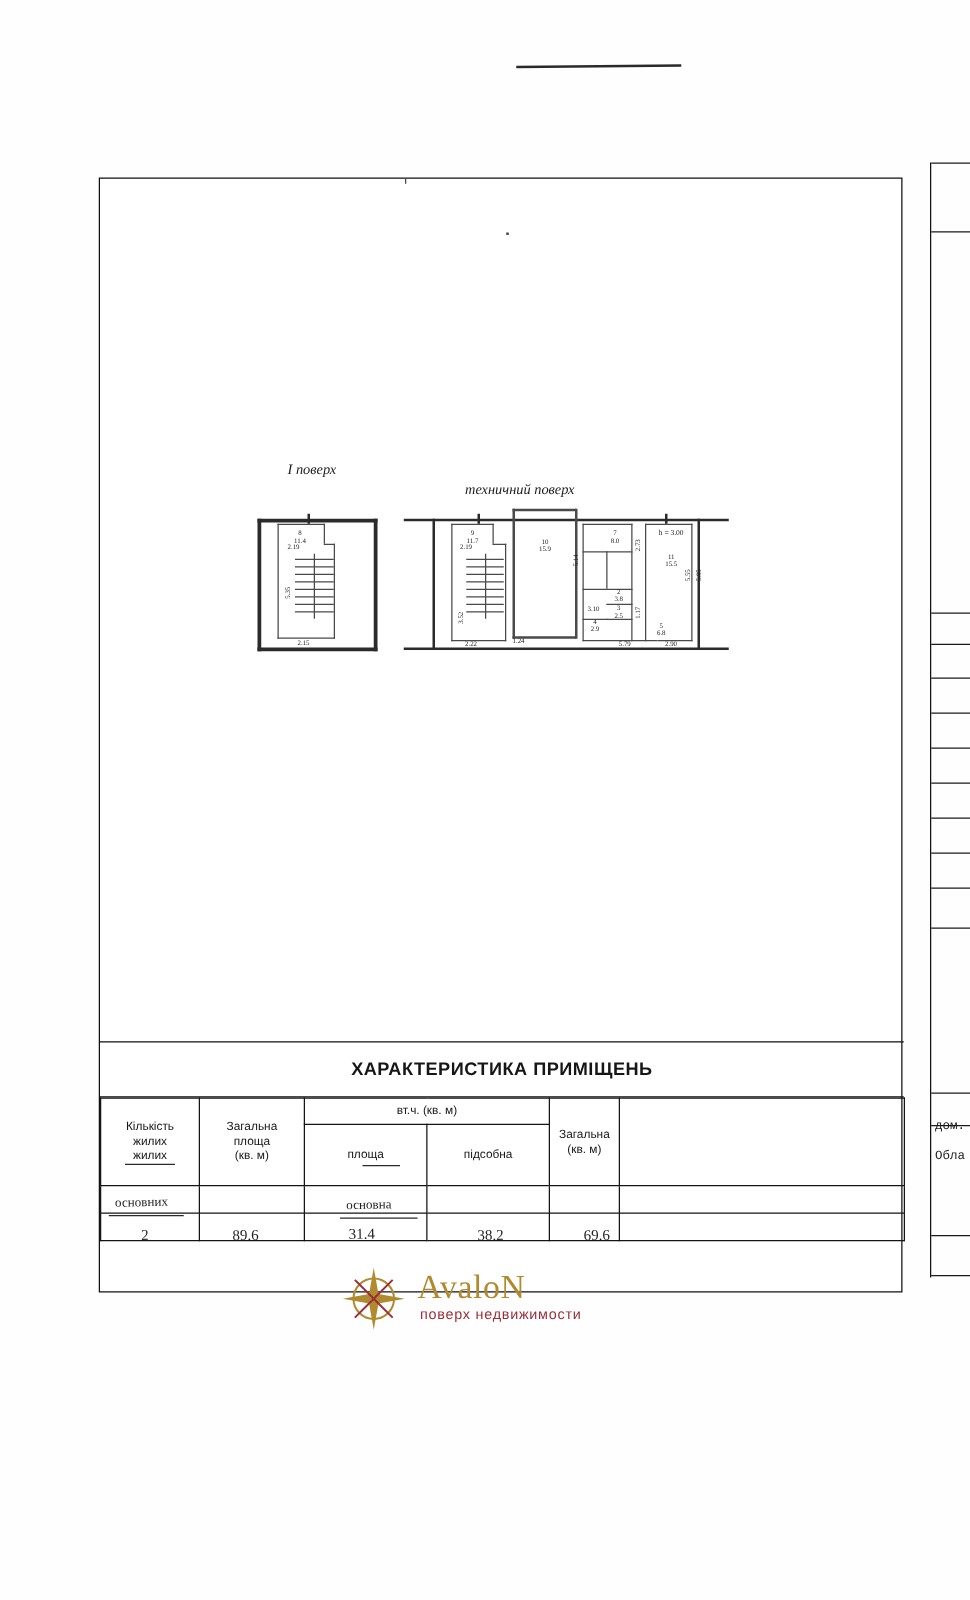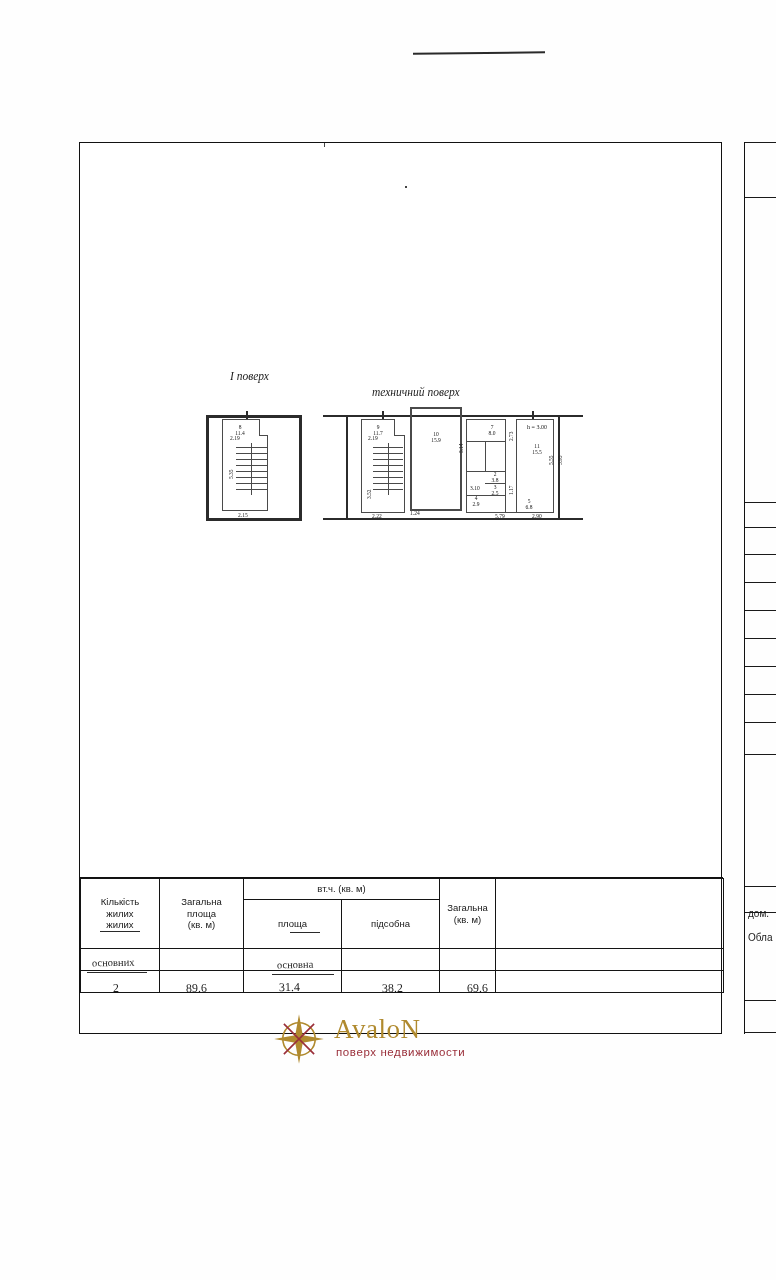--- a/index.html
+++ b/index.html
@@ -383,6 +383,9 @@
       <div class="dim vtext" style="left:468px; top:322px;">5.55</div>
     </div>
 
+    <div class="char-title-row">
+      <div class="char-title">ХАРАКТЕРИСТИКА ПРИМІЩЕНЬ</div>
+    </div>
 
     <div class="char-table">
       <table>

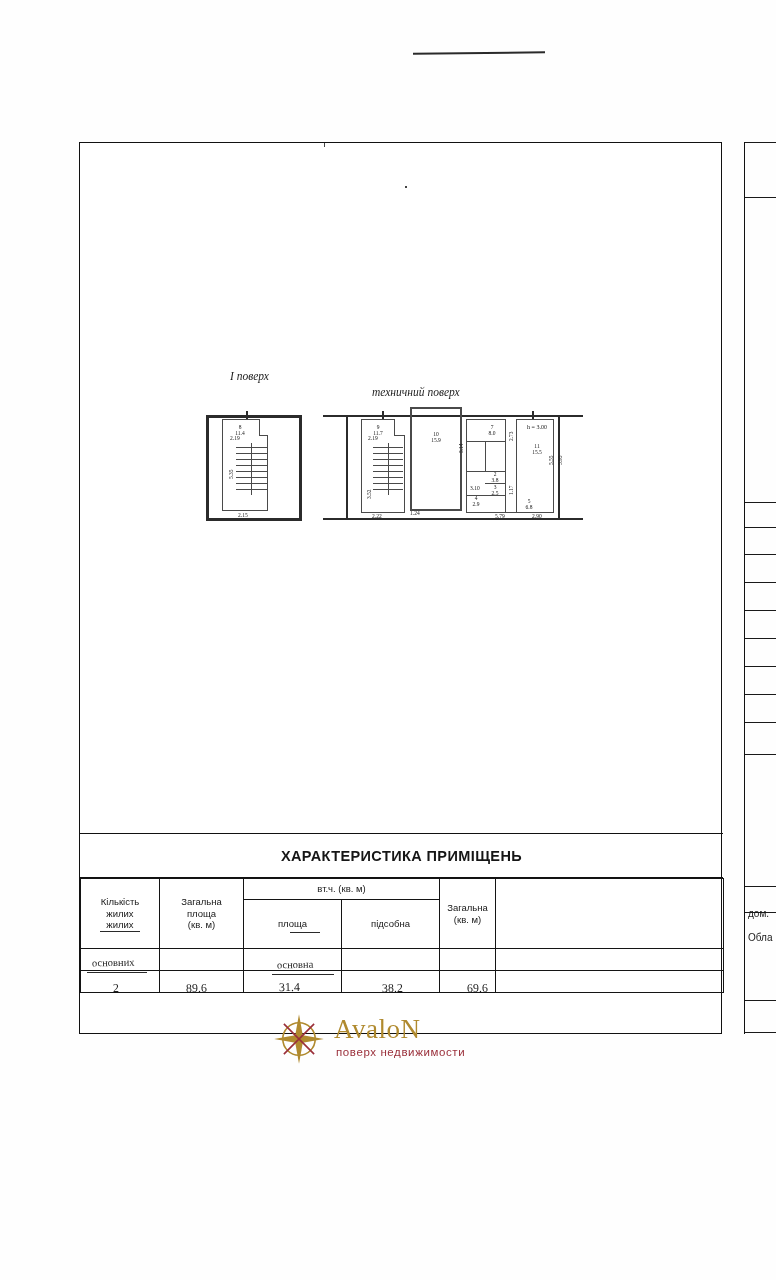--- a/index.html
+++ b/index.html
@@ -180,11 +180,12 @@
   .right-sheet {
     position: absolute;
     left: 744px;
-    top: 142px;
+    top: 130px;
     width: 15px;
     height: 892px;
     border-left: 1.3px solid #111;
     box-sizing: border-box;
+    font-family: Liberation Mono, monospace;
   }
   .right-sheet .rs-line {
     position: absolute;

